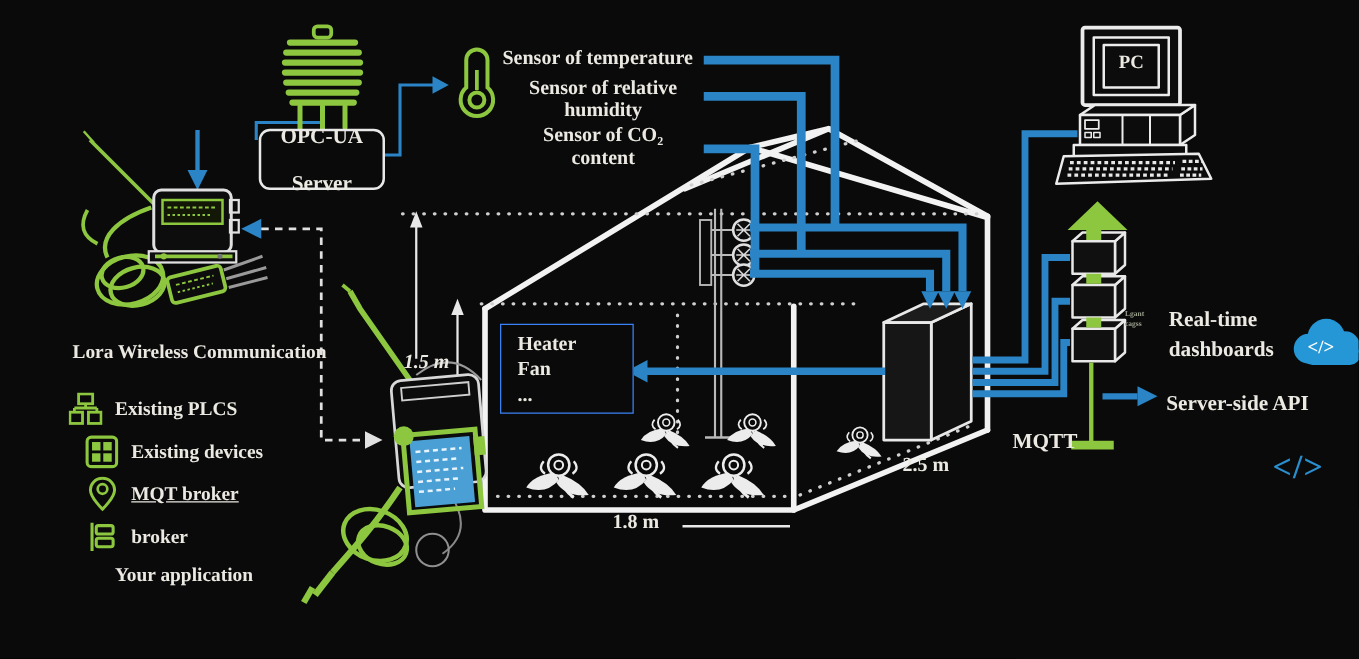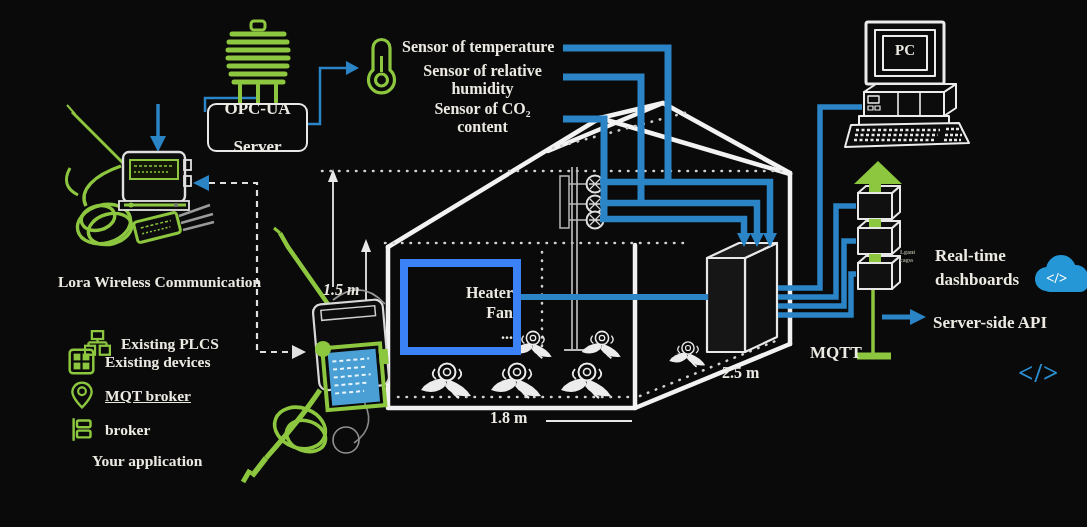--- a/index.html
+++ b/index.html
@@ -11,8 +11,8 @@
   .opcbox{position:absolute;left:207px;top:103px;width:97px;height:45px;border:2.5px solid #e8e8e8;
           border-radius:9px;display:flex;flex-direction:column;align-items:center;justify-content:center;
           font-weight:bold;font-size:17px;line-height:1.15;background:#0a0a0a;gap:18px;}
-  .heater{position:absolute;left:400px;top:259px;width:92px;height:64px;border:8px solid #3b82f6;
-          padding:16px 0 0 13px;font-weight:bold;font-size:16px;line-height:1.28;background:#0a0a0a;text-align:right;}
+  .heater{position:absolute;left:400px;top:259px;width:92px;height:64px;border:1px solid #3b82f6;
+          padding:6px 0 0 13px;font-weight:bold;font-size:16px;line-height:1.28;background:#0a0a0a;}
   .legend-row{position:absolute;display:flex;align-items:center;gap:10px;}
   .cloudtxt{position:absolute;color:#fff;font-weight:bold;font-size:15px;letter-spacing:0px;}
   .codeicon{position:absolute;color:#2a8fd0;font-weight:bold;font-size:27px;letter-spacing:1px;}

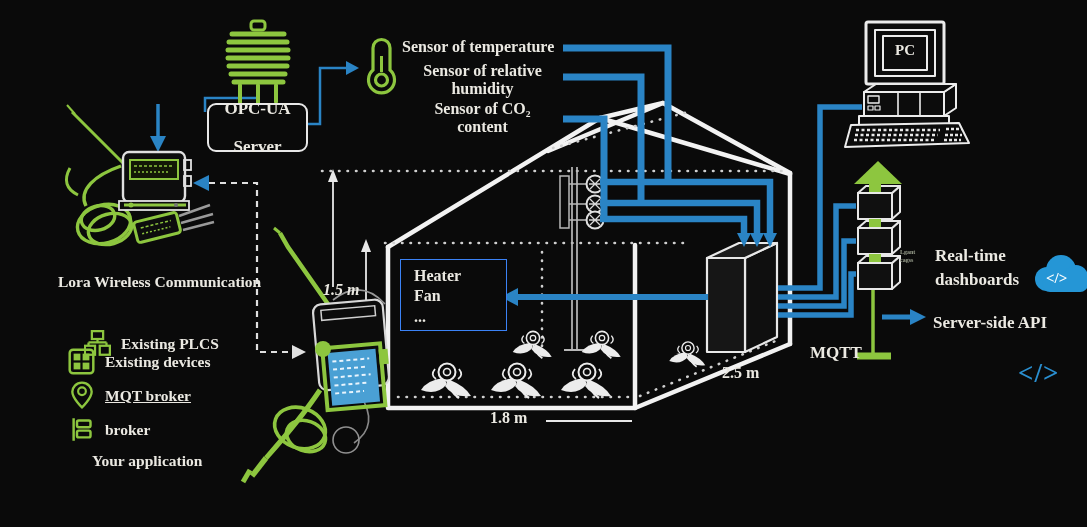--- a/index.html
+++ b/index.html
@@ -283,7 +283,7 @@
 
   <div class="t" style="left:58px;top:273px;font-size:15.5px;">Lora Wireless Communication</div>
 
-  <div class="legend-row" style="left:84px;top:314px;margin-top:16px;">
+  <div class="legend-row" style="left:55px;top:314px;">
     <svg width="27" height="27" viewBox="0 0 24 24">
       <g stroke="#8dc63f" stroke-width="2" fill="none">
         <rect x="7" y="1" width="10" height="7"></rect>

